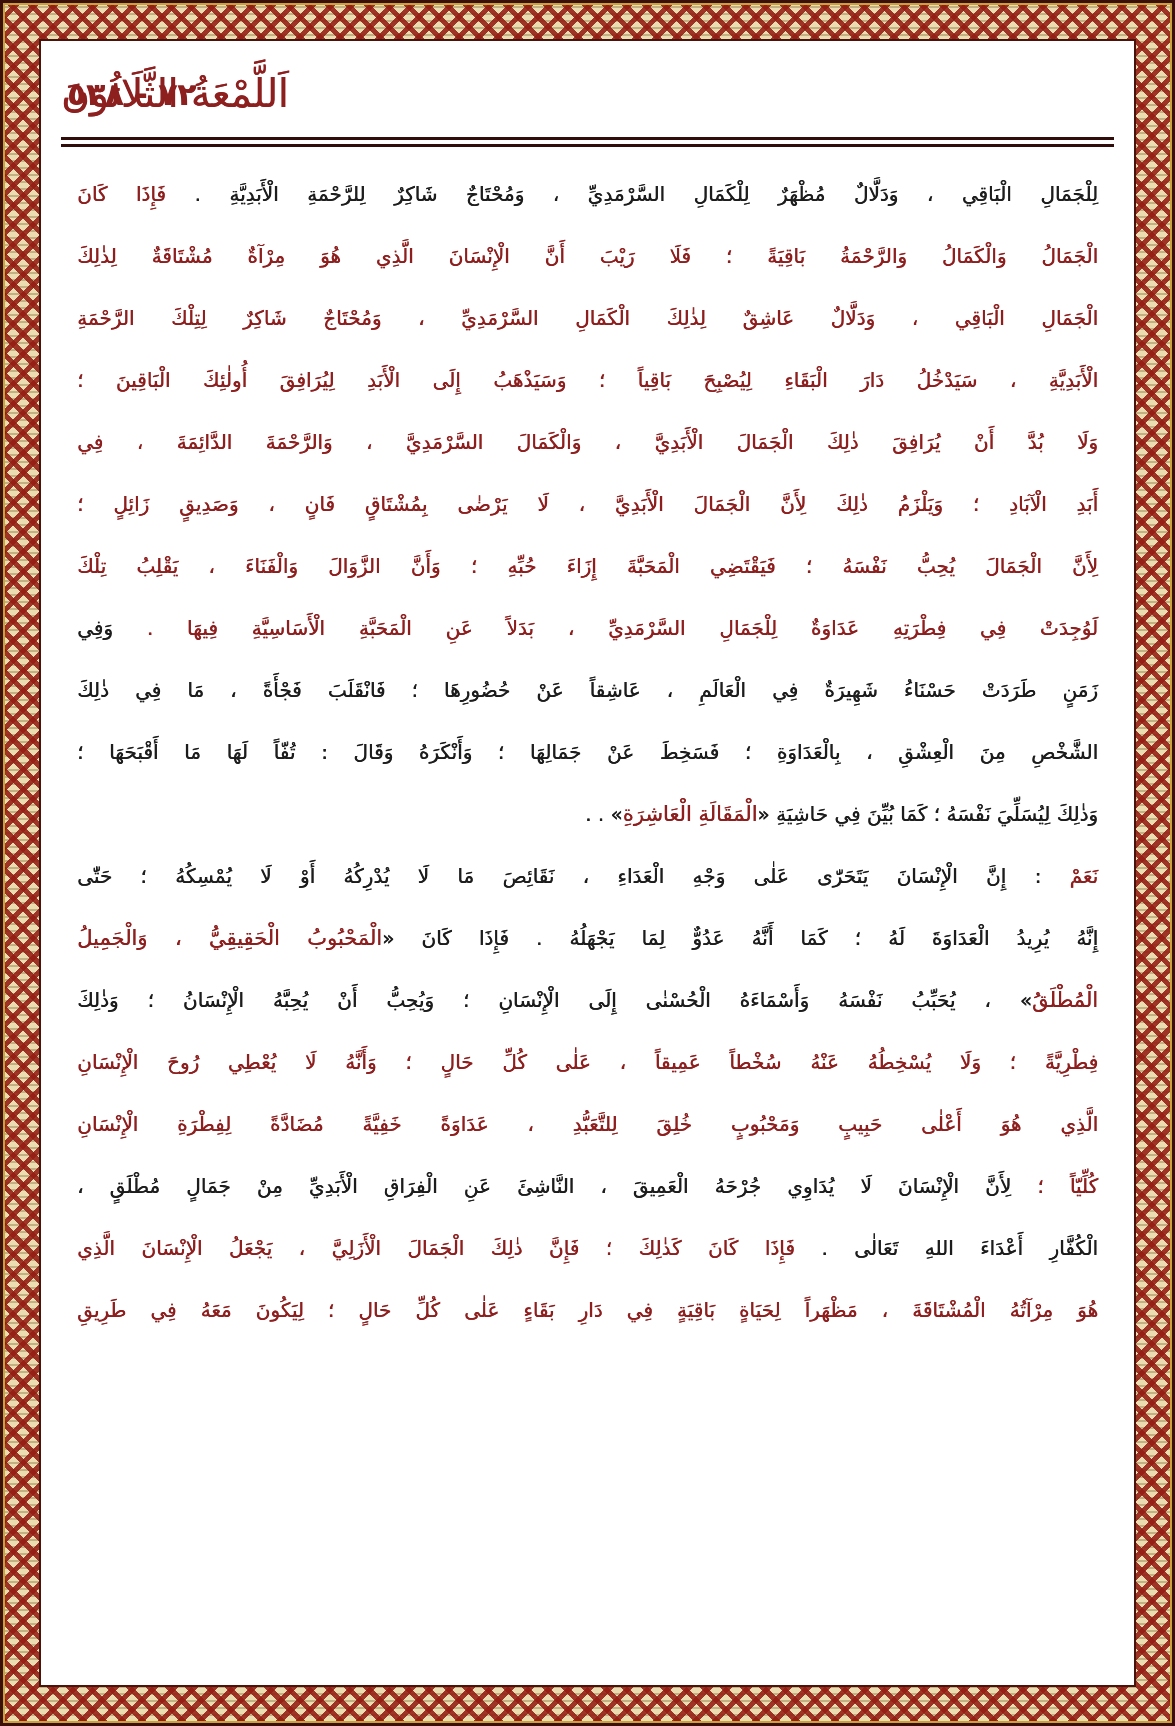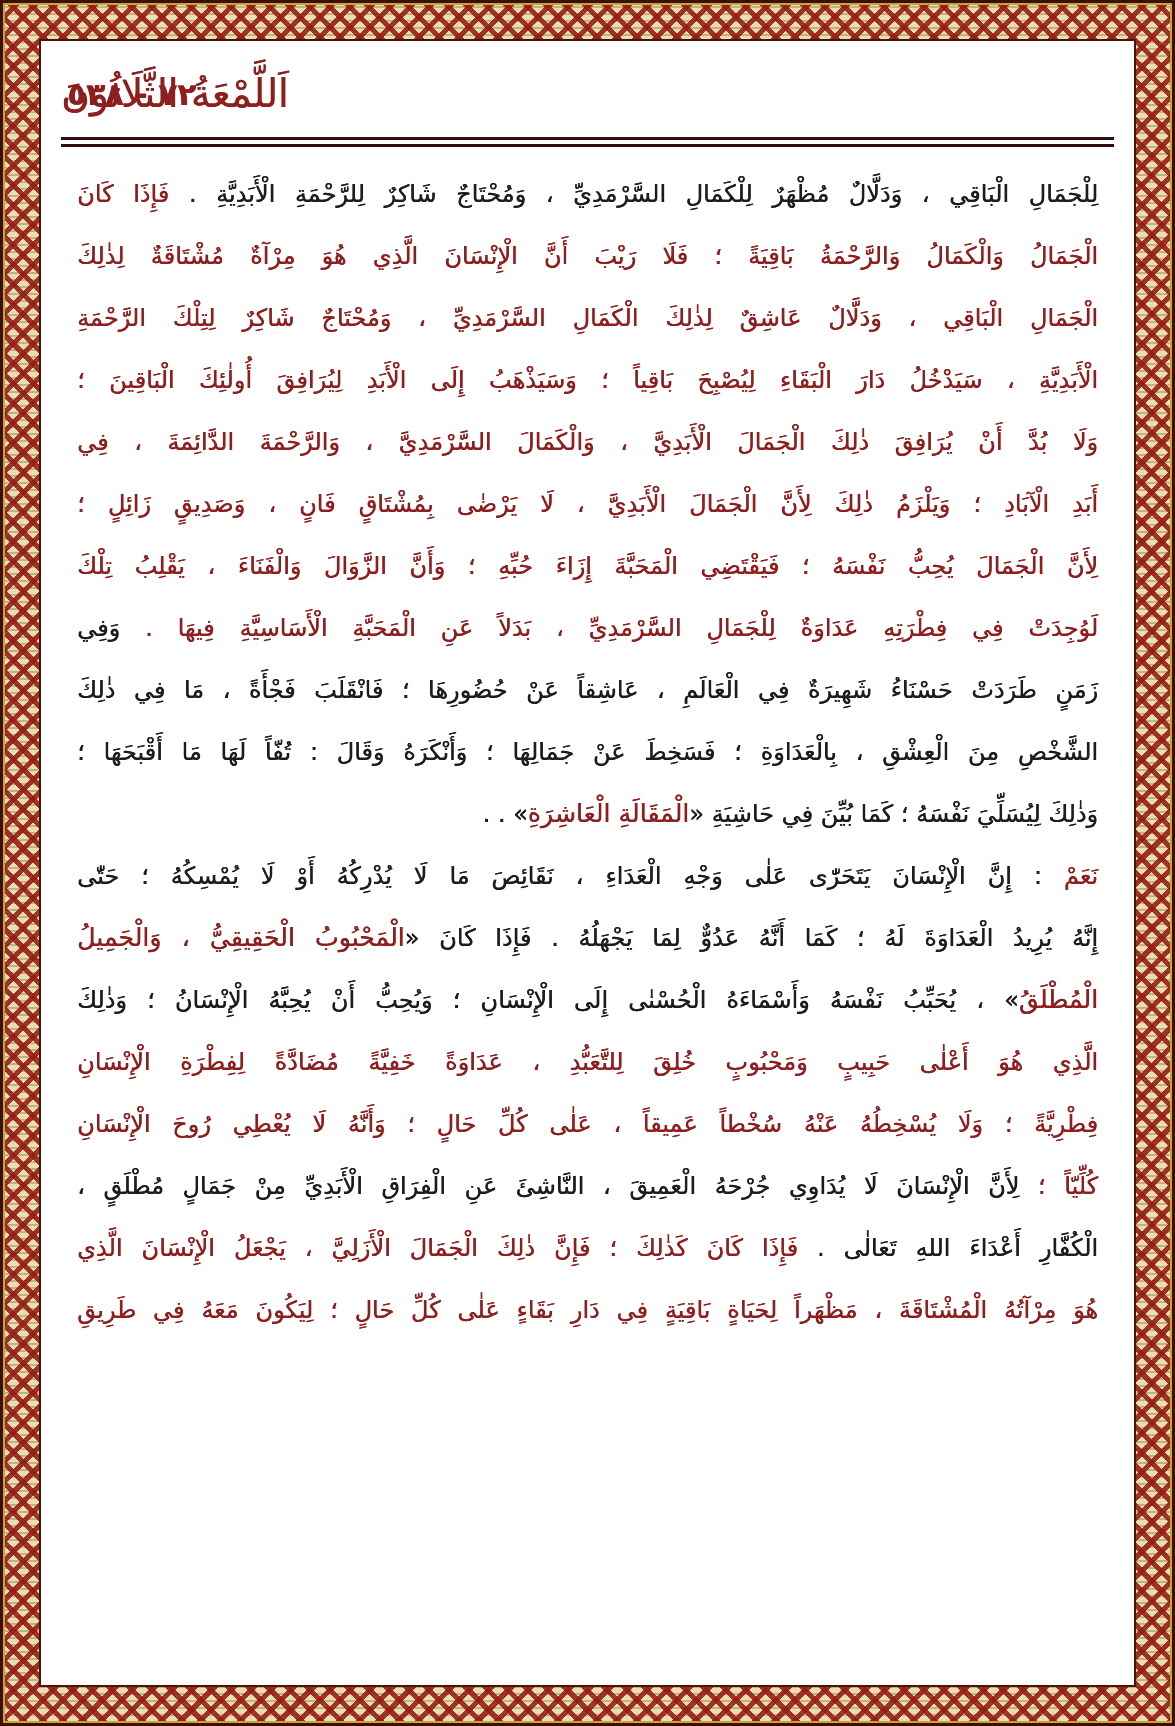--- a/index.html
+++ b/index.html
@@ -39,7 +39,7 @@
   }
   .body-text{padding:0 16px;}
   .line{
-    font-size:24px;height:62px;line-height:62px;
+    font-size:20px;height:62px;line-height:62px;
     text-align:justify;text-align-last:justify;
     white-space:nowrap;overflow:visible;
     text-shadow:0.45px 0 0 currentColor;

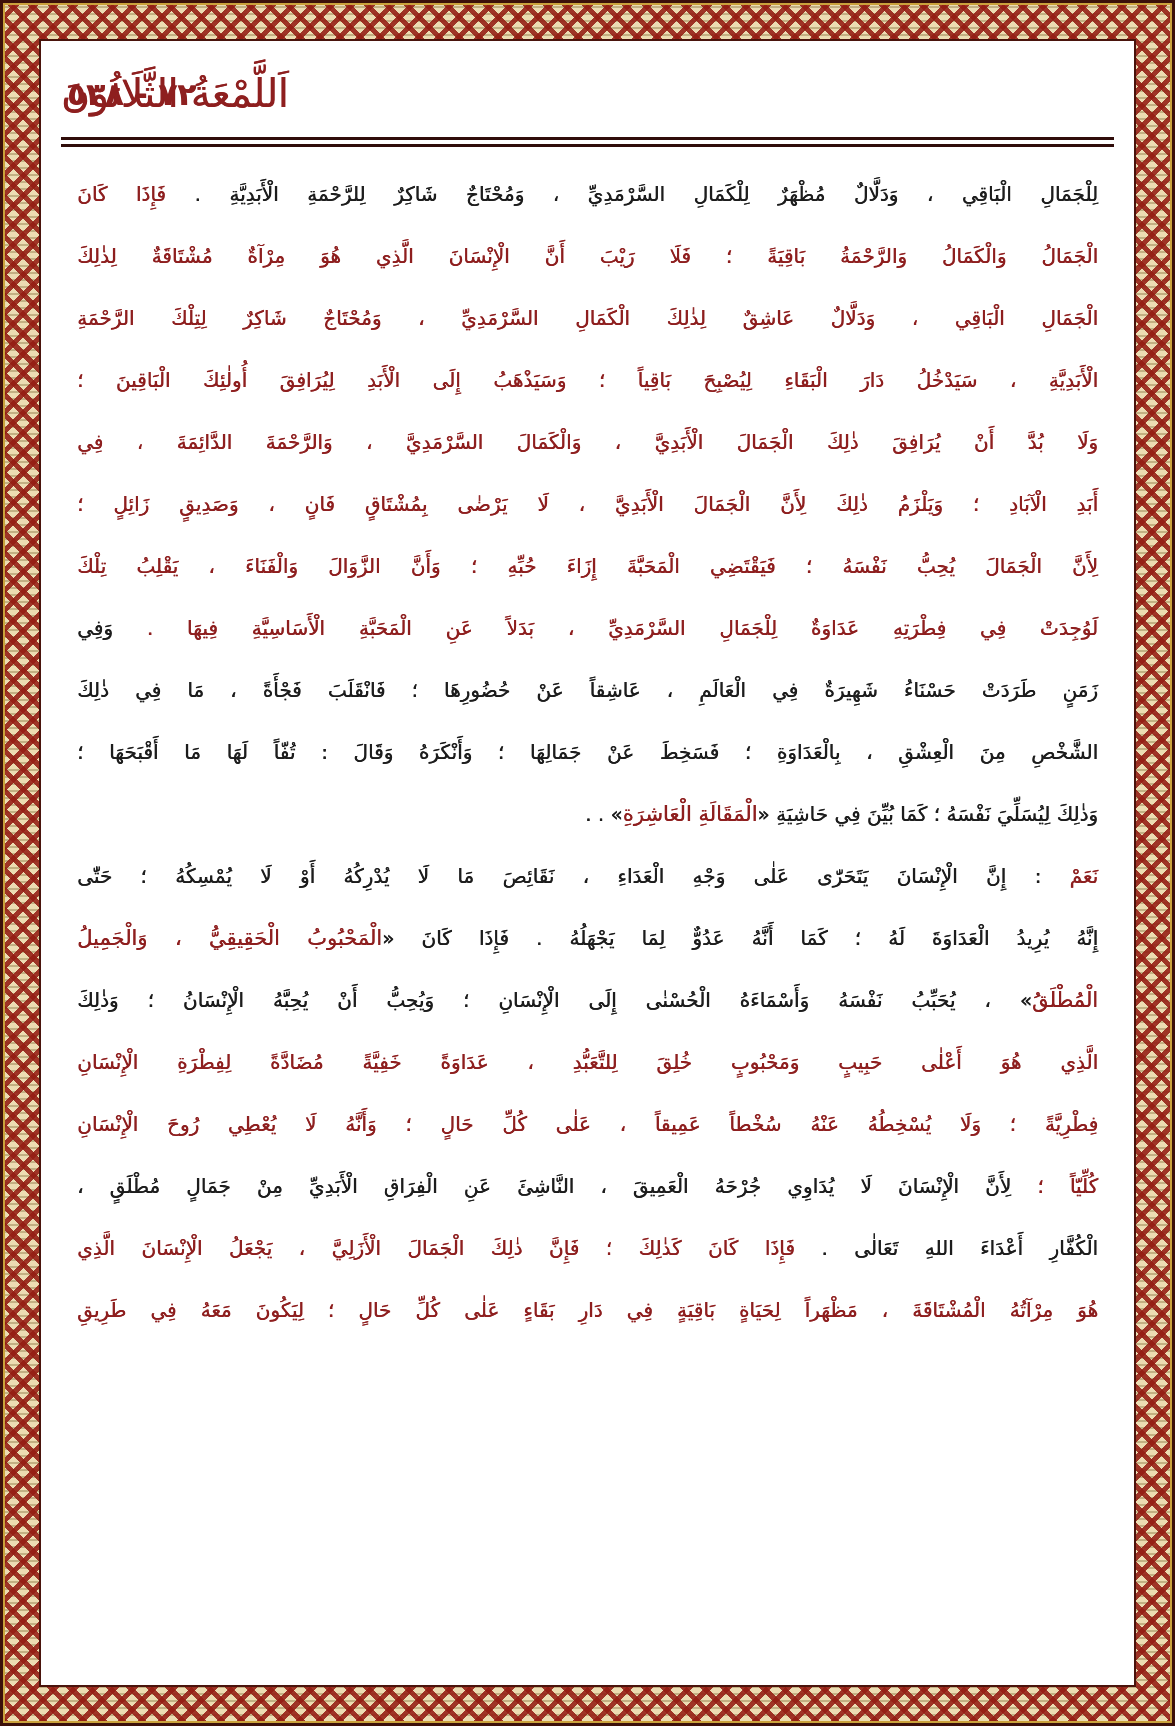--- a/index.html
+++ b/index.html
@@ -74,8 +74,8 @@
         <div class="line"><span class="red">نَعَمْ</span><span class="black"> : إِنَّ الْإِنْسَانَ يَتَحَرّٰى عَلٰى وَجْهِ الْعَدَاءِ ، نَقَائِصَ مَا لَا يُدْرِكُهُ أَوْ لَا يُمْسِكُهُ ؛ حَتّٰى</span></div>
         <div class="line"><span class="black">إِنَّهُ يُرِيدُ الْعَدَاوَةَ لَهُ ؛ كَمَا أَنَّهُ عَدُوٌّ لِمَا يَجْهَلُهُ . فَإِذَا كَانَ «</span><span class="redbold">الْمَحْبُوبُ الْحَقِيقِيُّ ، وَالْجَمِيلُ</span></div>
         <div class="line"><span class="redbold">الْمُطْلَقُ</span><span class="black">» ، يُحَبِّبُ نَفْسَهُ وَأَسْمَاءَهُ الْحُسْنٰى إِلَى الْإِنْسَانِ ؛ وَيُحِبُّ أَنْ يُحِبَّهُ الْإِنْسَانُ ؛ وَذٰلِكَ</span></div>
+        <div class="line"><span class="red">فِطْرِيَّةً ؛ وَلَا يُسْخِطُهُ عَنْهُ سُخْطاً عَمِيقاً ، عَلٰى كُلِّ حَالٍ ؛ وَأَنَّهُ لَا يُعْطِي رُوحَ الْإِنْسَانِ</span></div>
         <div class="line"><span class="red">الَّذِي هُوَ أَعْلٰى حَبِيبٍ وَمَحْبُوبٍ خُلِقَ لِلتَّعَبُّدِ ، عَدَاوَةً خَفِيَّةً مُضَادَّةً لِفِطْرَةِ الْإِنْسَانِ</span></div>
-        <div class="line"><span class="red">فِطْرِيَّةً ؛ وَلَا يُسْخِطُهُ عَنْهُ سُخْطاً عَمِيقاً ، عَلٰى كُلِّ حَالٍ ؛ وَأَنَّهُ لَا يُعْطِي رُوحَ الْإِنْسَانِ</span></div>
         <div class="line"><span class="red">كُلِّيّاً ؛ </span><span class="black">لِأَنَّ الْإِنْسَانَ لَا يُدَاوِي جُرْحَهُ الْعَمِيقَ ، النَّاشِئَ عَنِ الْفِرَاقِ الْأَبَدِيِّ مِنْ جَمَالٍ مُطْلَقٍ ،</span></div>
         <div class="line"><span class="black">الْكُفَّارِ أَعْدَاءَ اللهِ تَعَالٰى . </span><span class="red">فَإِذَا كَانَ كَذٰلِكَ ؛ فَإِنَّ ذٰلِكَ الْجَمَالَ الْأَزَلِيَّ ، يَجْعَلُ الْإِنْسَانَ الَّذِي</span></div>
         <div class="line"><span class="red">هُوَ مِرْآتُهُ الْمُشْتَاقَةَ ، مَظْهَراً لِحَيَاةٍ بَاقِيَةٍ فِي دَارِ بَقَاءٍ عَلٰى كُلِّ حَالٍ ؛ لِيَكُونَ مَعَهُ فِي طَرِيقِ</span></div>

